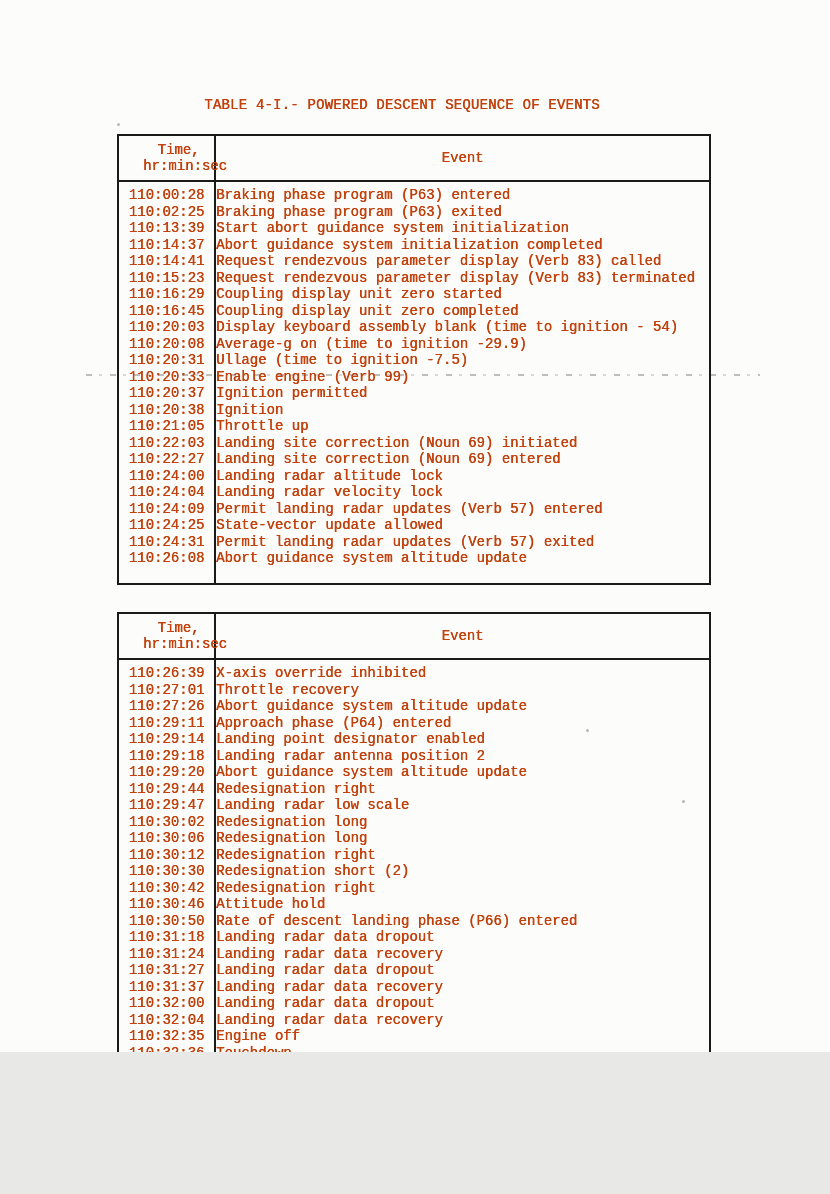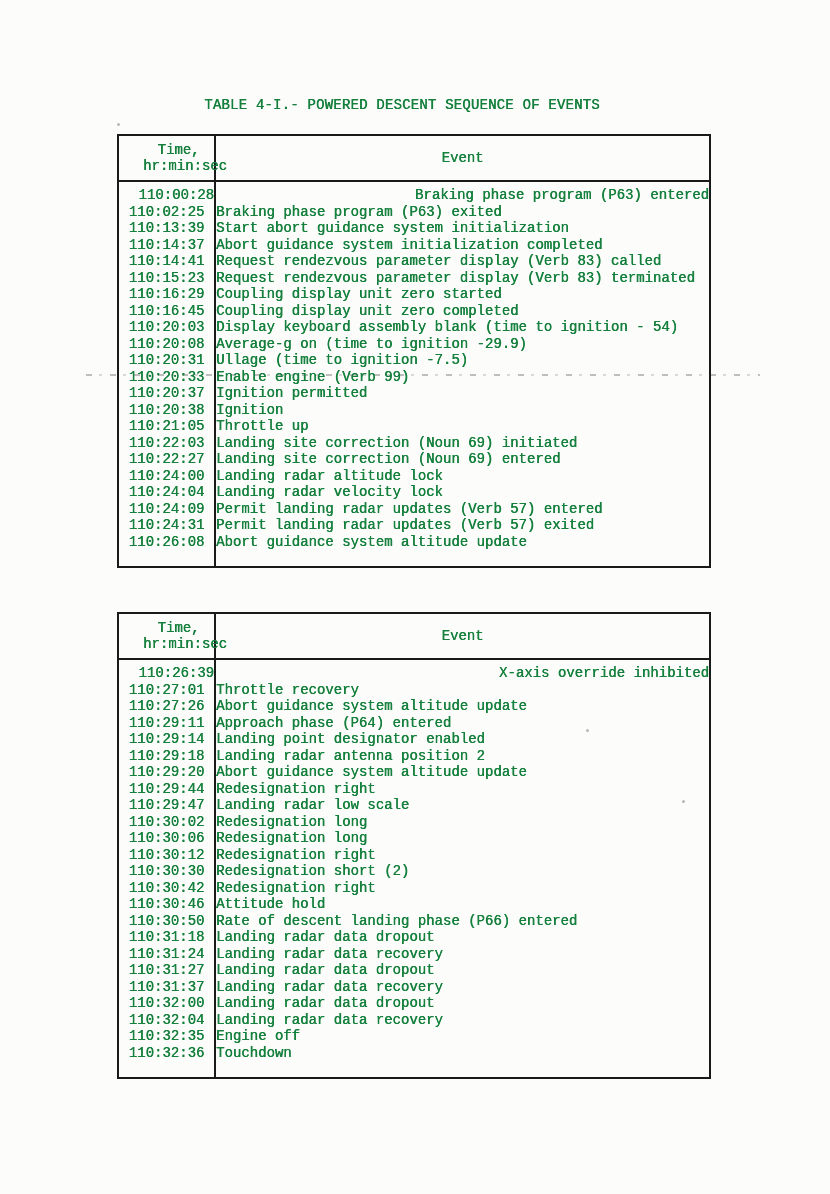--- a/index.html
+++ b/index.html
@@ -10,12 +10,12 @@
   .page {
     position: relative;
     width: 830px;
-    height: 1194px;
+    height: 1052px;
     margin: 0 auto;
     background: #fcfcfa;
     overflow: hidden;
     font-family: "Liberation Mono", "DejaVu Sans Mono", monospace;
-    color: #15803d;
+    color: #c2410c;
   }
   .doc-title {
     position: absolute;

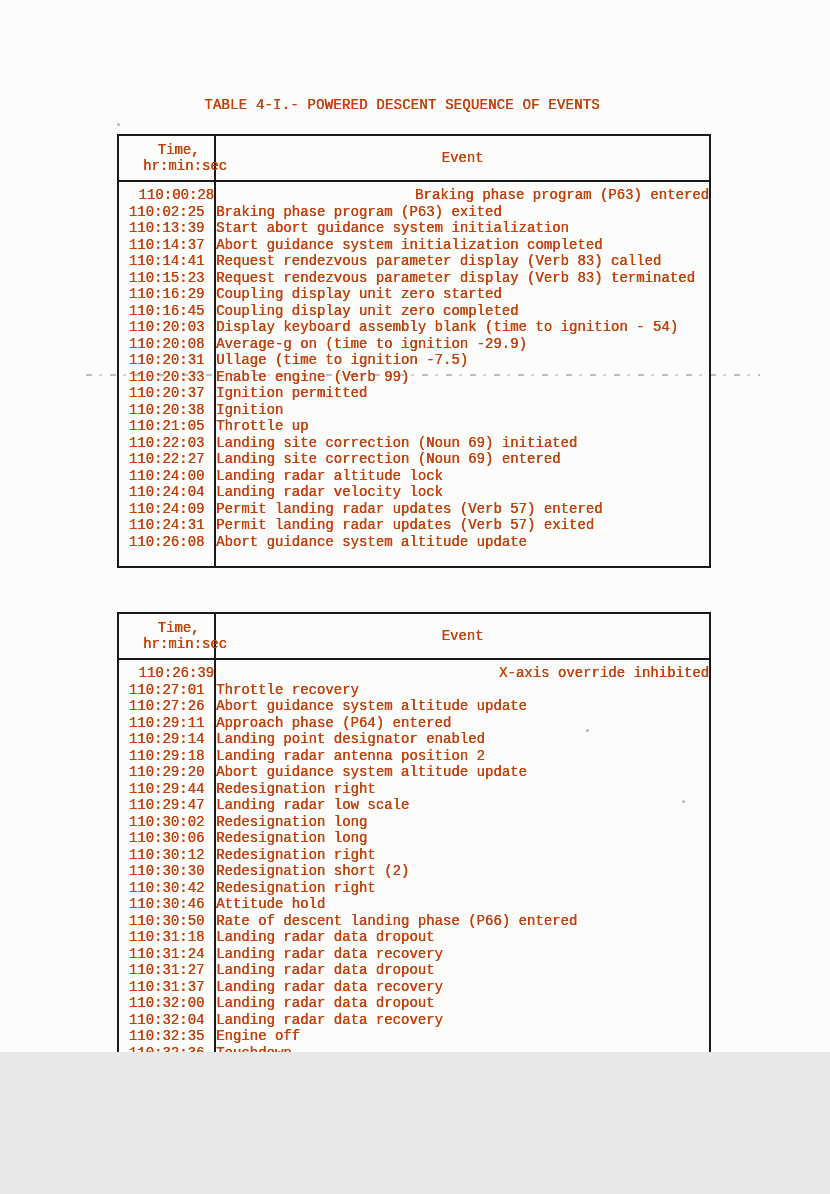--- a/index.html
+++ b/index.html
@@ -68,7 +68,7 @@
     border-right: 2px solid #1a1a1a;
   }
   td.event-cell { padding-left: 16px; }
-  tbody tr:first-child td { padding-top: 5px; text-align: right; }
+  tbody tr:first-child td { padding-top: 5px; }
   tbody tr:last-child td { padding-bottom: 16px; }
 
   

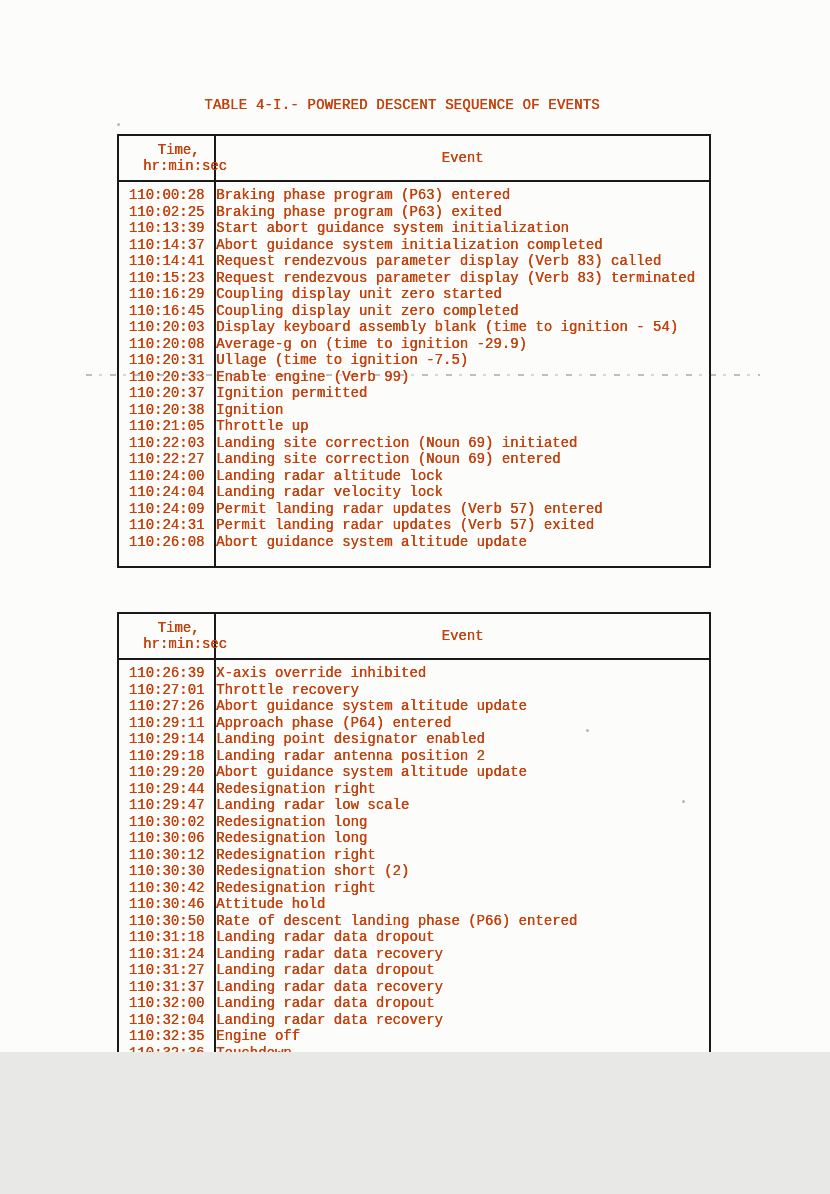--- a/index.html
+++ b/index.html
@@ -199,6 +199,10 @@
         <td class="event-cell">Permit landing radar updates (Verb 57) entered</td>
       </tr>
         <tr>
+        <td class="time-cell">110:24:25</td>
+        <td class="event-cell">State-vector update allowed</td>
+      </tr>
+        <tr>
         <td class="time-cell">110:24:31</td>
         <td class="event-cell">Permit landing radar updates (Verb 57) exited</td>
       </tr>

